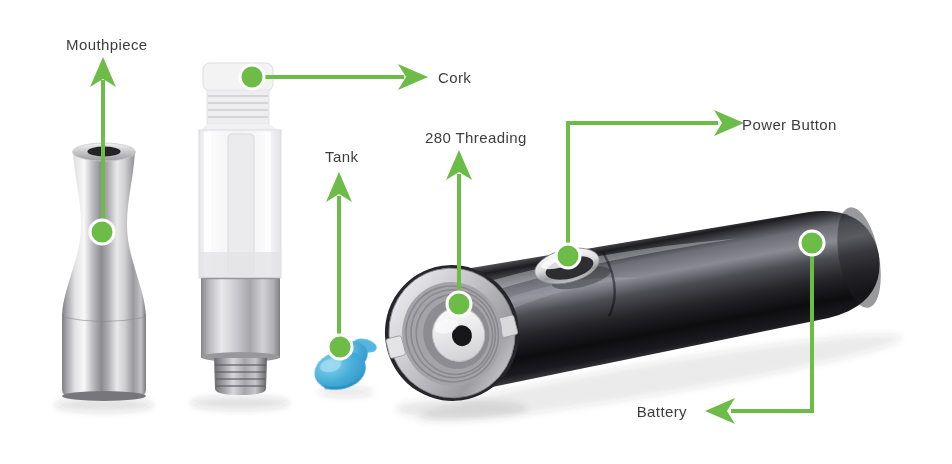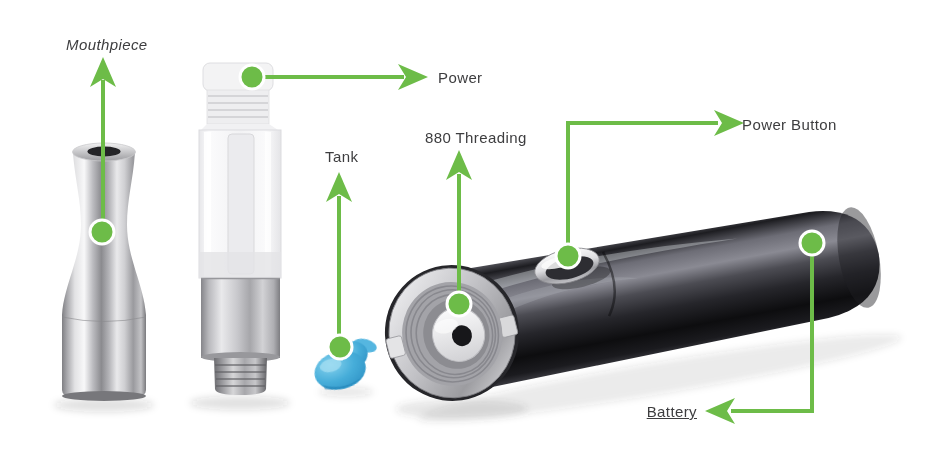--- a/index.html
+++ b/index.html
@@ -12,7 +12,7 @@
     position:absolute;font-size:15px;line-height:1.1;letter-spacing:.4px;
     color:#3d3d3f;white-space:nowrap;
   }
-  #lbl-mouthpiece{left:66px;top:37px;font-style:italic;}
+  #lbl-mouthpiece{left:66px;top:37px;}
   #lbl-tank{left:438px;top:70px;}
   #lbl-cork{left:325px;top:149px;}
   #lbl-threading{left:425px;top:130px;}

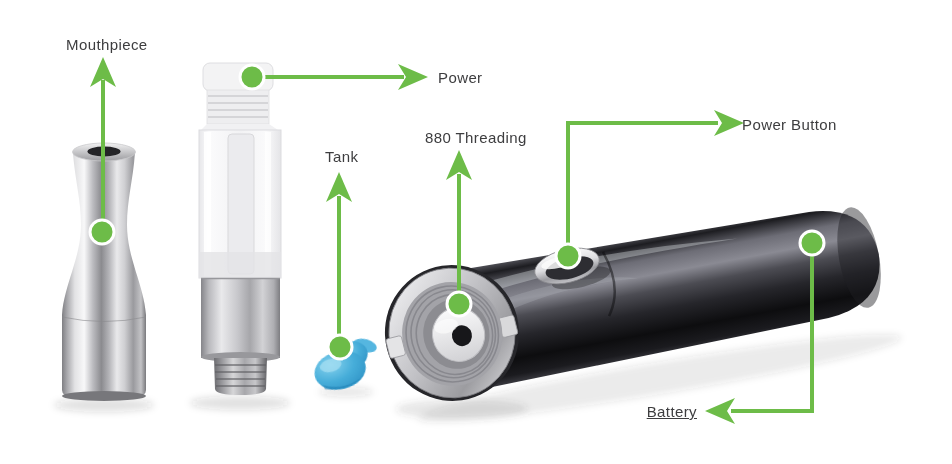--- a/index.html
+++ b/index.html
@@ -237,7 +237,7 @@
 </svg>
 
 <div class="label" id="lbl-mouthpiece">Mouthpiece</div>
-<div class="label" id="lbl-tank">Power</div>
+<div class="label" id="lbl-tank">Cork</div>
 <div class="label" id="lbl-cork">Tank</div>
 <div class="label" id="lbl-threading">880 Threading</div>
 <div class="label" id="lbl-power">Power Button</div>

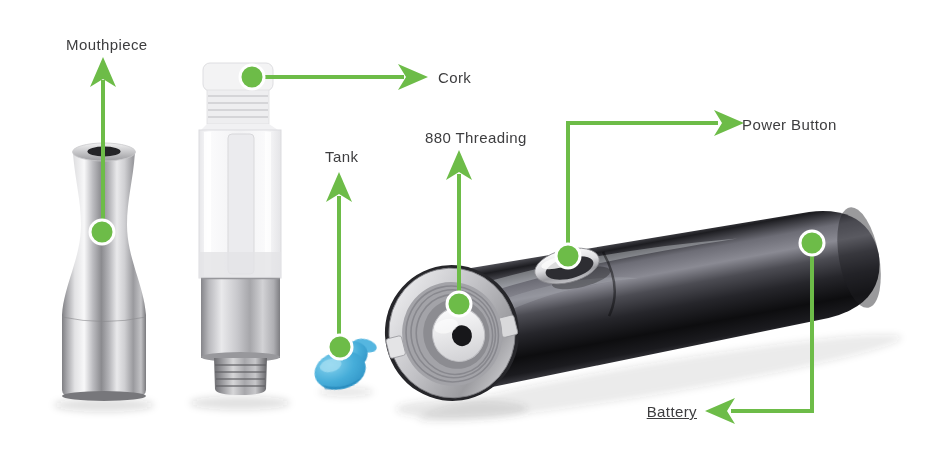--- a/index.html
+++ b/index.html
@@ -239,7 +239,7 @@
 <div class="label" id="lbl-mouthpiece">Mouthpiece</div>
 <div class="label" id="lbl-tank">Cork</div>
 <div class="label" id="lbl-cork">Tank</div>
-<div class="label" id="lbl-threading">880 Threading</div>
+<div class="label" id="lbl-threading">280 Threading</div>
 <div class="label" id="lbl-power">Power Button</div>
 <div class="label" id="lbl-battery">Battery</div>
 

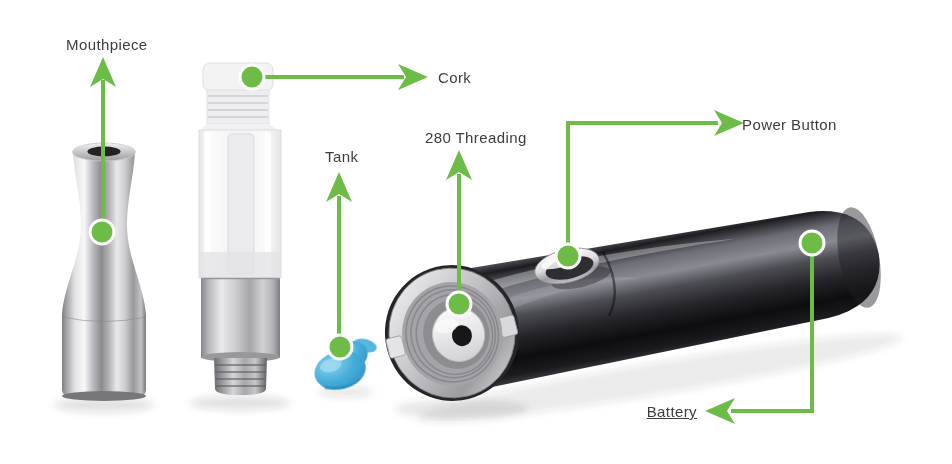--- a/index.html
+++ b/index.html
@@ -17,7 +17,7 @@
   #lbl-cork{left:325px;top:149px;}
   #lbl-threading{left:425px;top:130px;}
   #lbl-power{left:742px;top:117px;}
-  #lbl-battery{right:255px;top:404px;text-decoration:underline;}
+  #lbl-battery{right:265px;top:404px;}
 </style>
 </head>
 <body>

